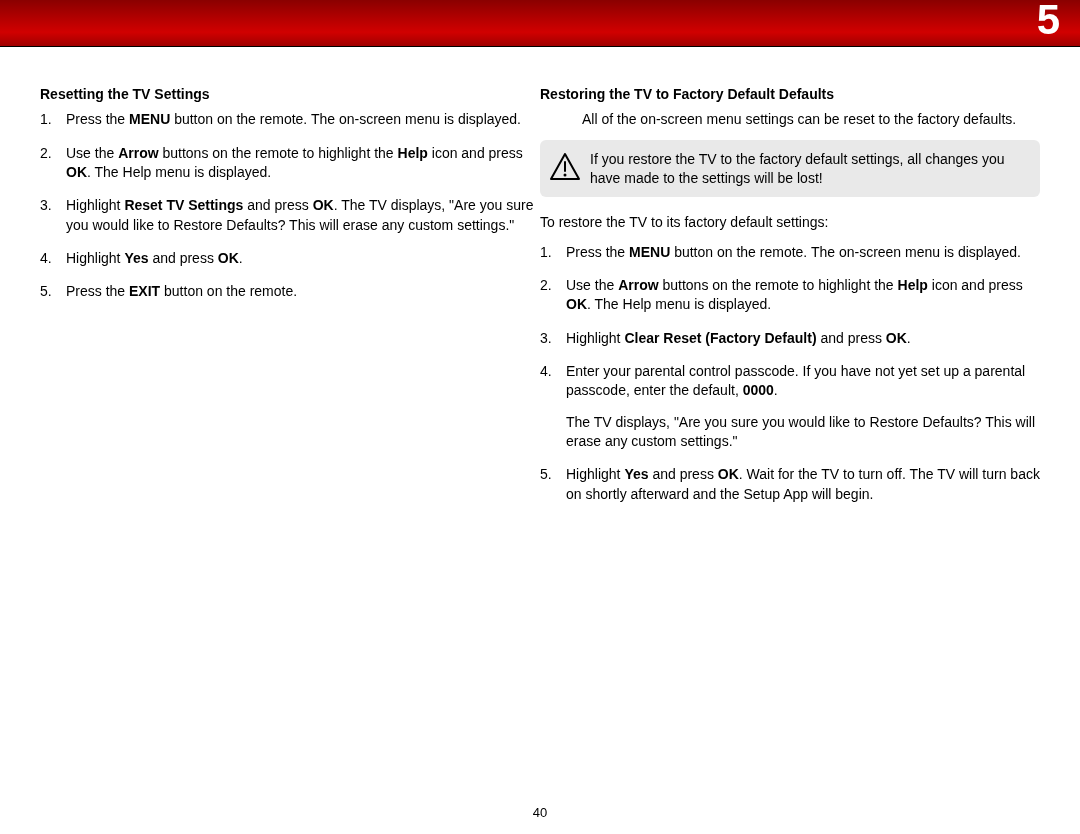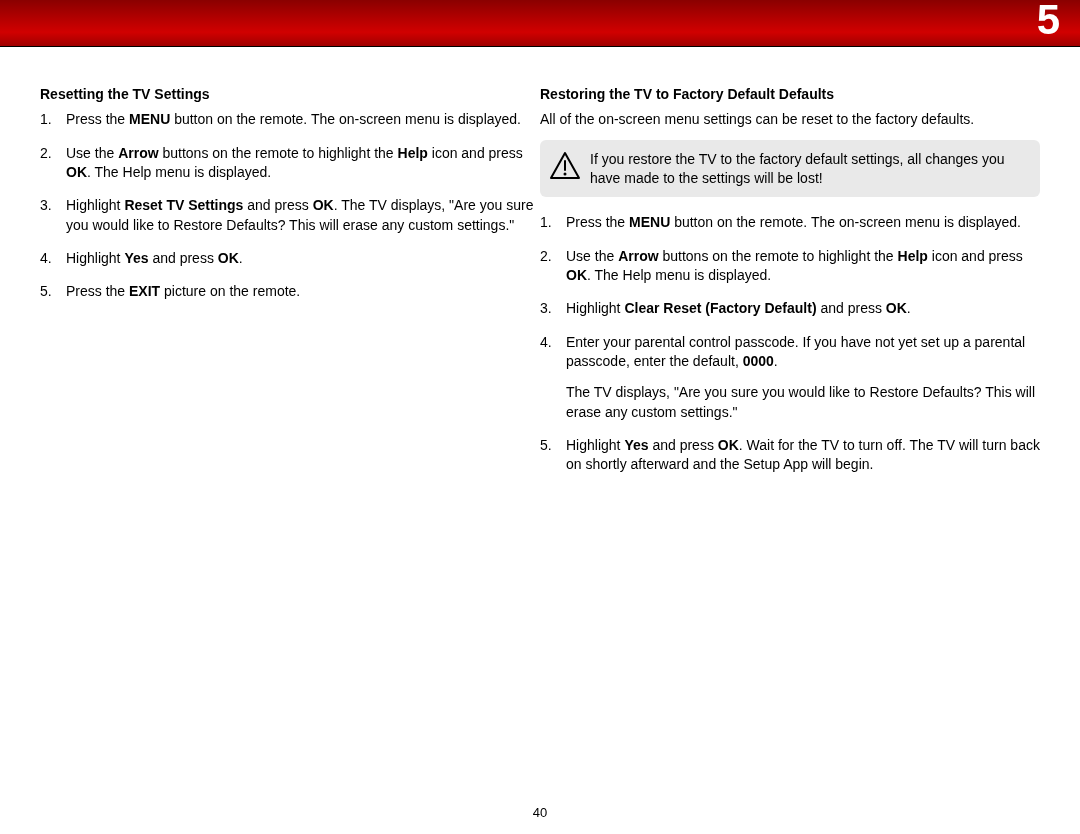--- a/index.html
+++ b/index.html
@@ -44,6 +44,7 @@
     }
     .column.right p.justify {
       text-align: justify;
+      margin-left: 42px;
     }
     ol {
       list-style: none;

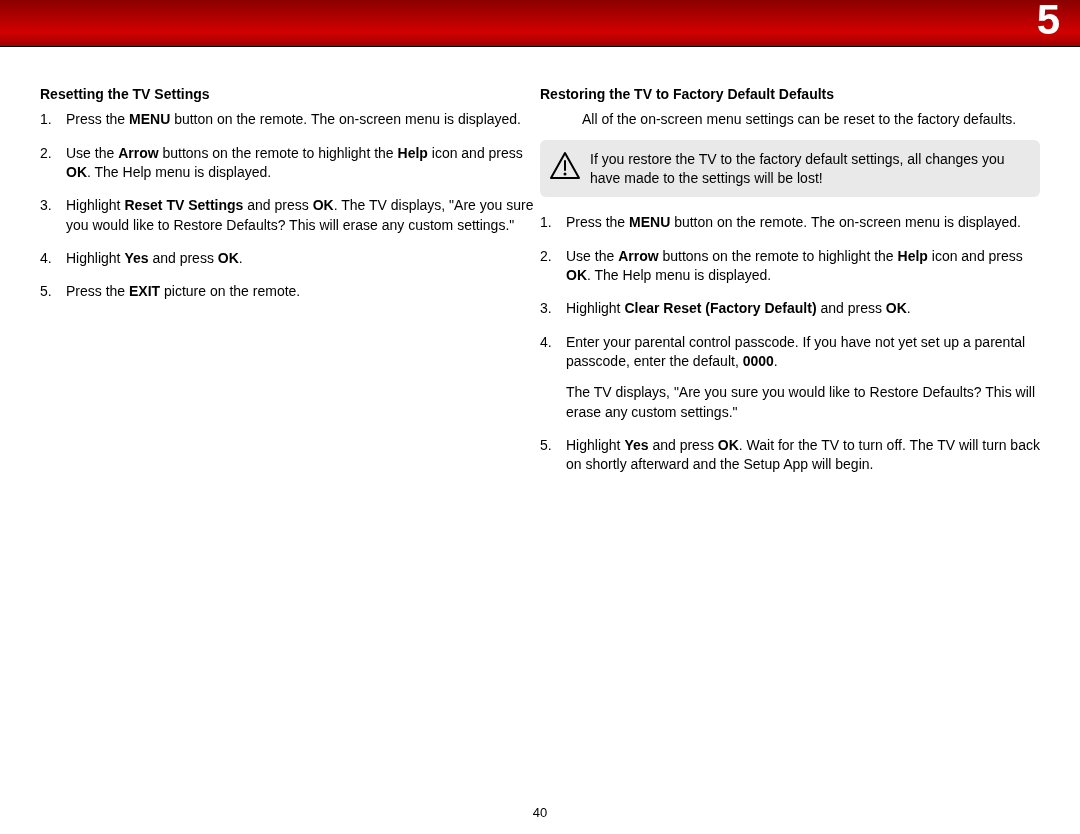--- a/index.html
+++ b/index.html
@@ -67,7 +67,7 @@
     }
     .warning-box {
       display: flex;
-      align-items: flex-start;
+      align-items: center;
       background: #e9e9e9;
       border-radius: 6px;
       padding: 10px 14px 10px 10px;

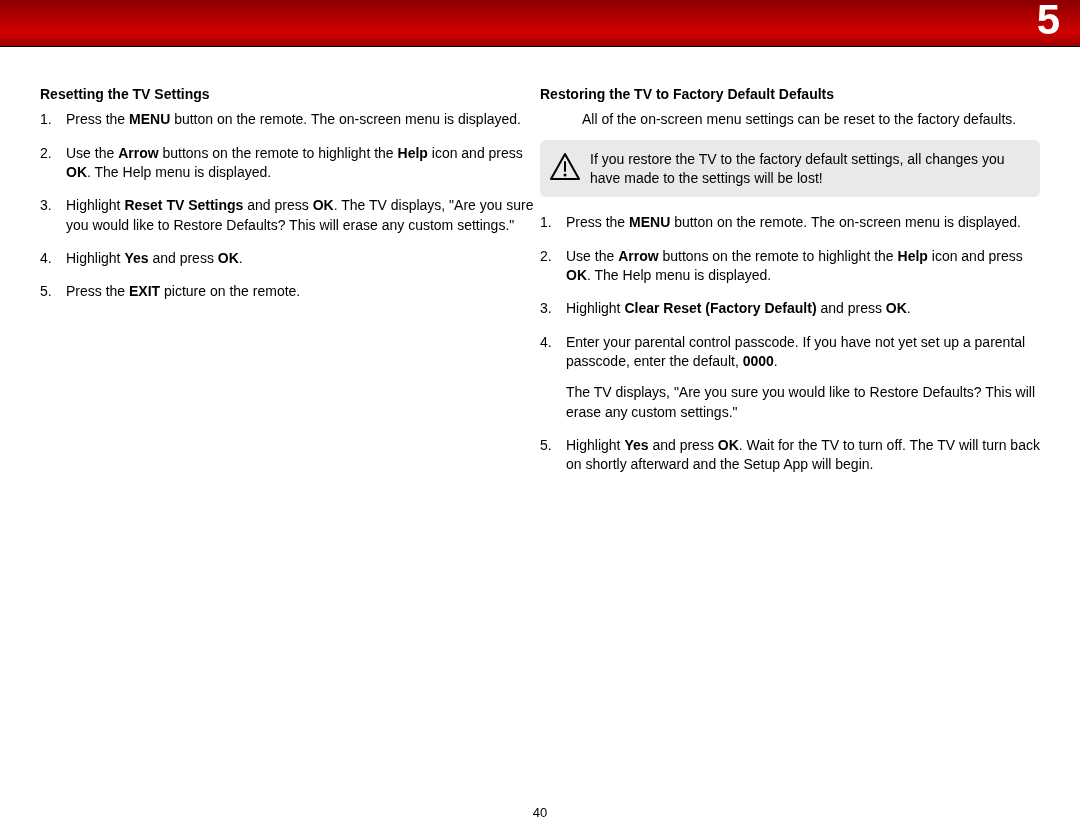--- a/index.html
+++ b/index.html
@@ -136,6 +136,7 @@
       <span class="text">If you restore the TV to the factory default settings, all changes you have made to the settings will be lost!</span>
     </div>
 
+    <p>To restore the TV to its factory default settings:</p>
     <ol>
       <li>
         <span>Press the </span><b>MENU</b><span> button on the remote. The on-screen menu is displayed.</span>

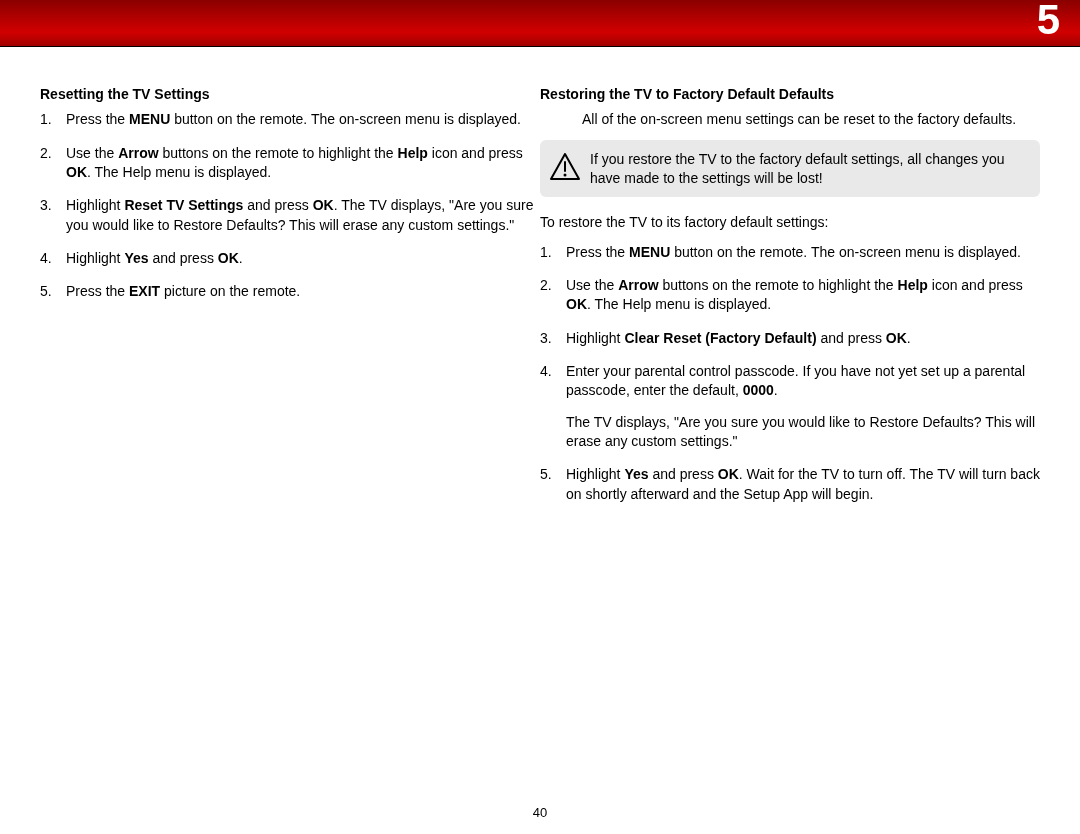--- a/index.html
+++ b/index.html
@@ -116,7 +116,7 @@
         <span>Highlight </span><b>Yes</b><span> and press </span><b>OK</b><span>.</span>
       </li>
       <li>
-        <span>Press the </span><b>EXIT</b><span> picture on the remote.</span>
+        <span>Press the </span><b>EXIT</b><span> button on the remote.</span>
       </li>
     </ol>
   </div>

